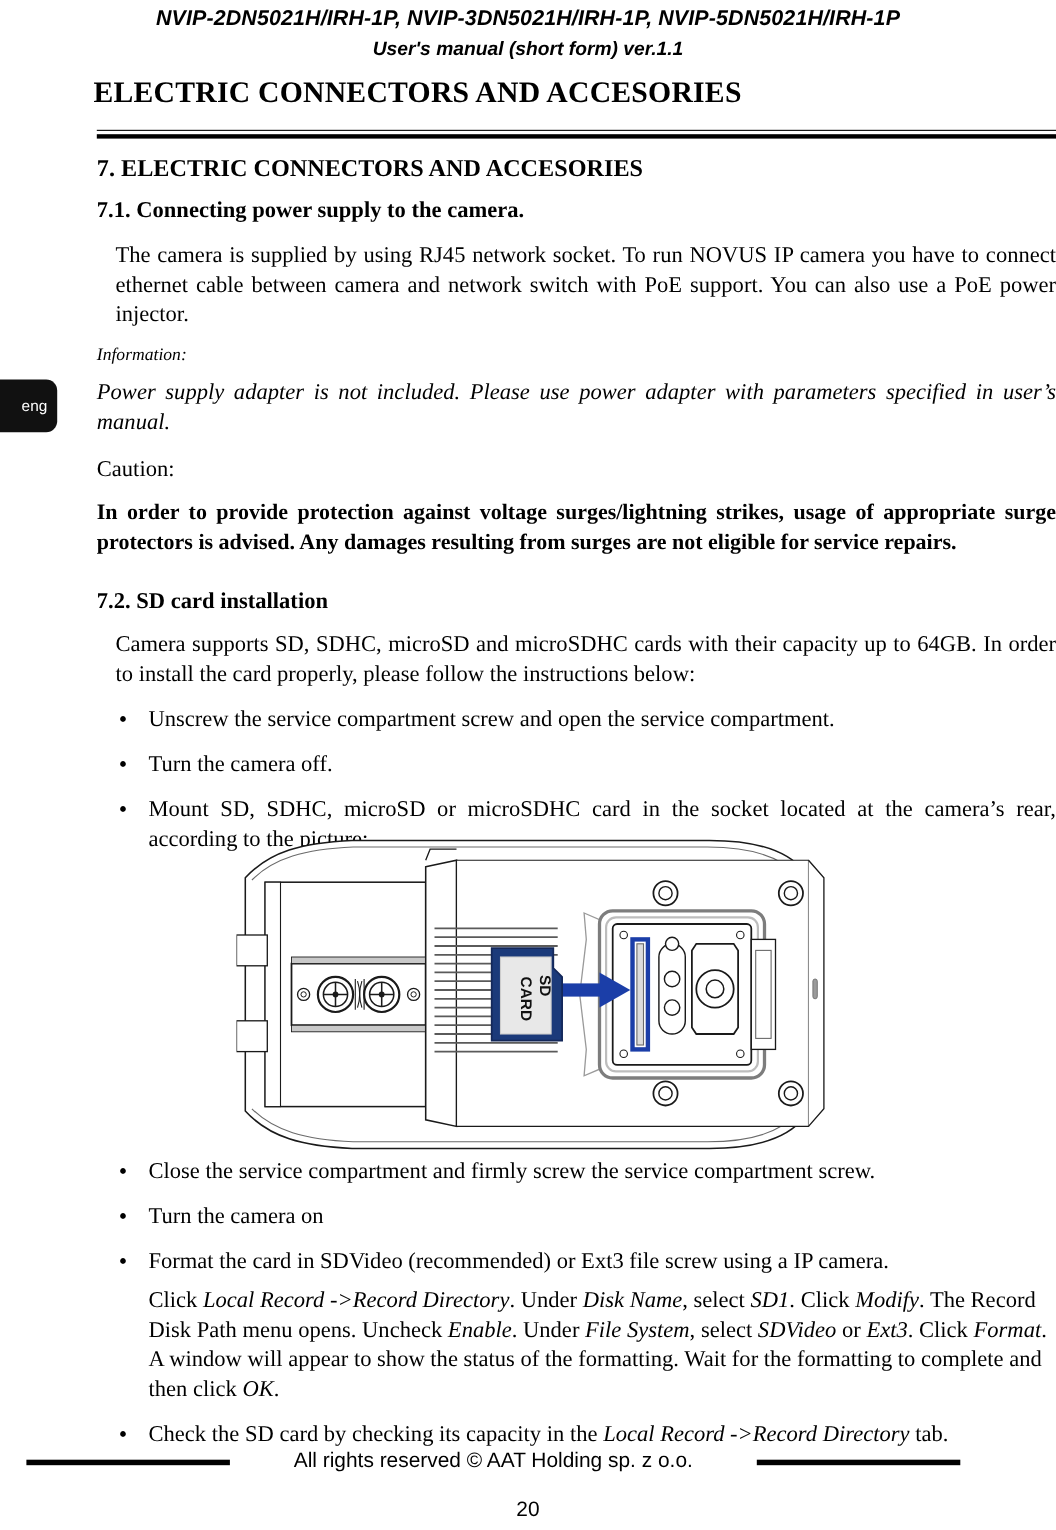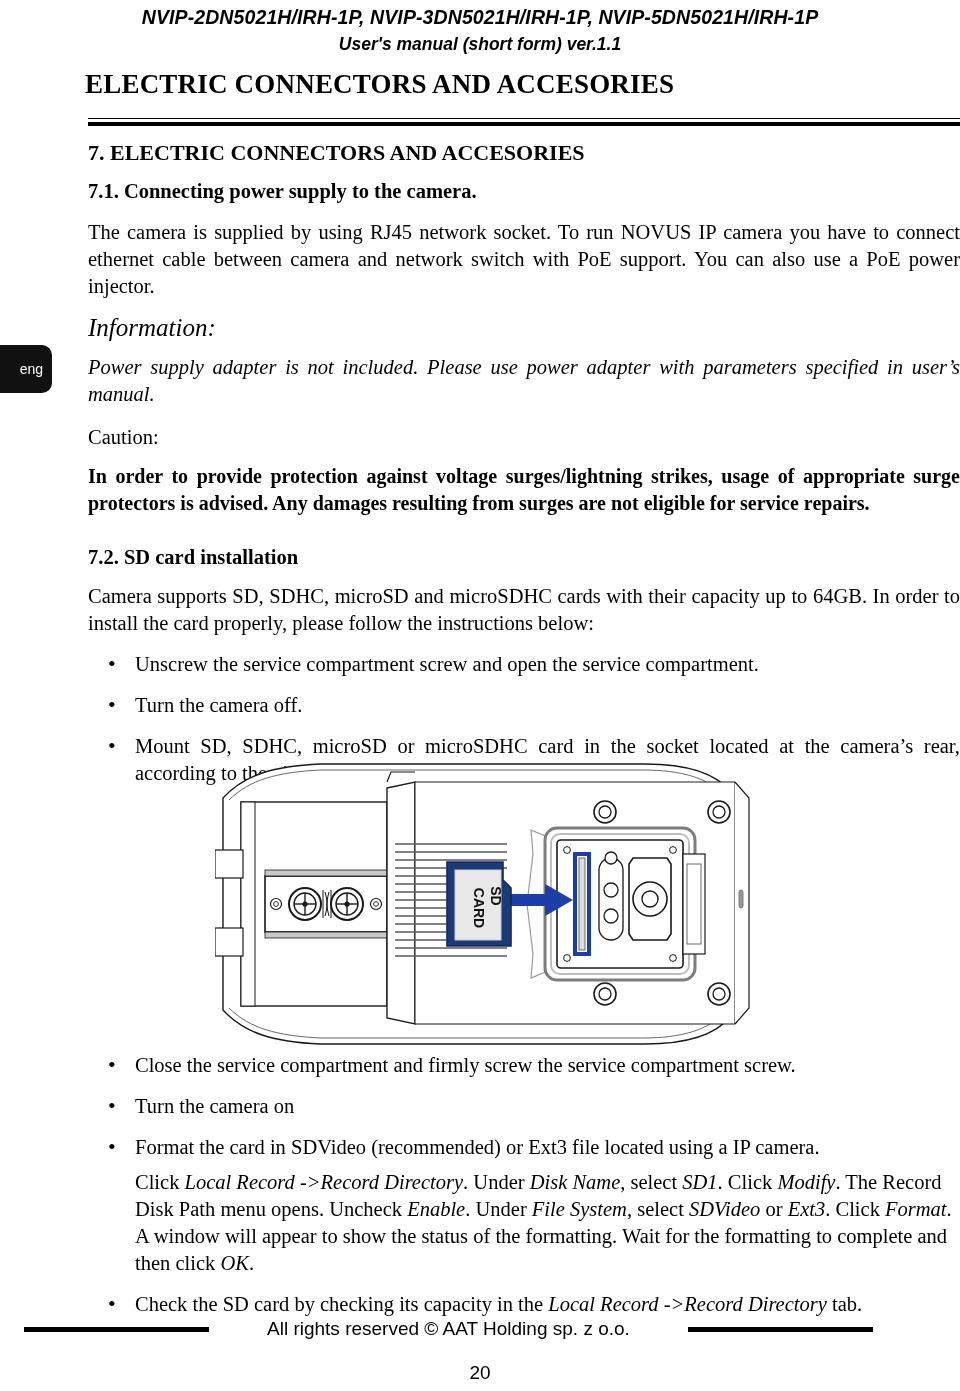--- a/index.html
+++ b/index.html
@@ -61,7 +61,7 @@
     font-size:20.5px;font-weight:bold;margin:0 5px 16px 0;
   }
   p.para{
-    font-size:20.5px;margin:0 0 14px 0;
+    font-size:20.5px;margin:0 0 14px 17px;
     text-align:justify;line-height:1.32;
   }
   .ital{font-style:italic;}

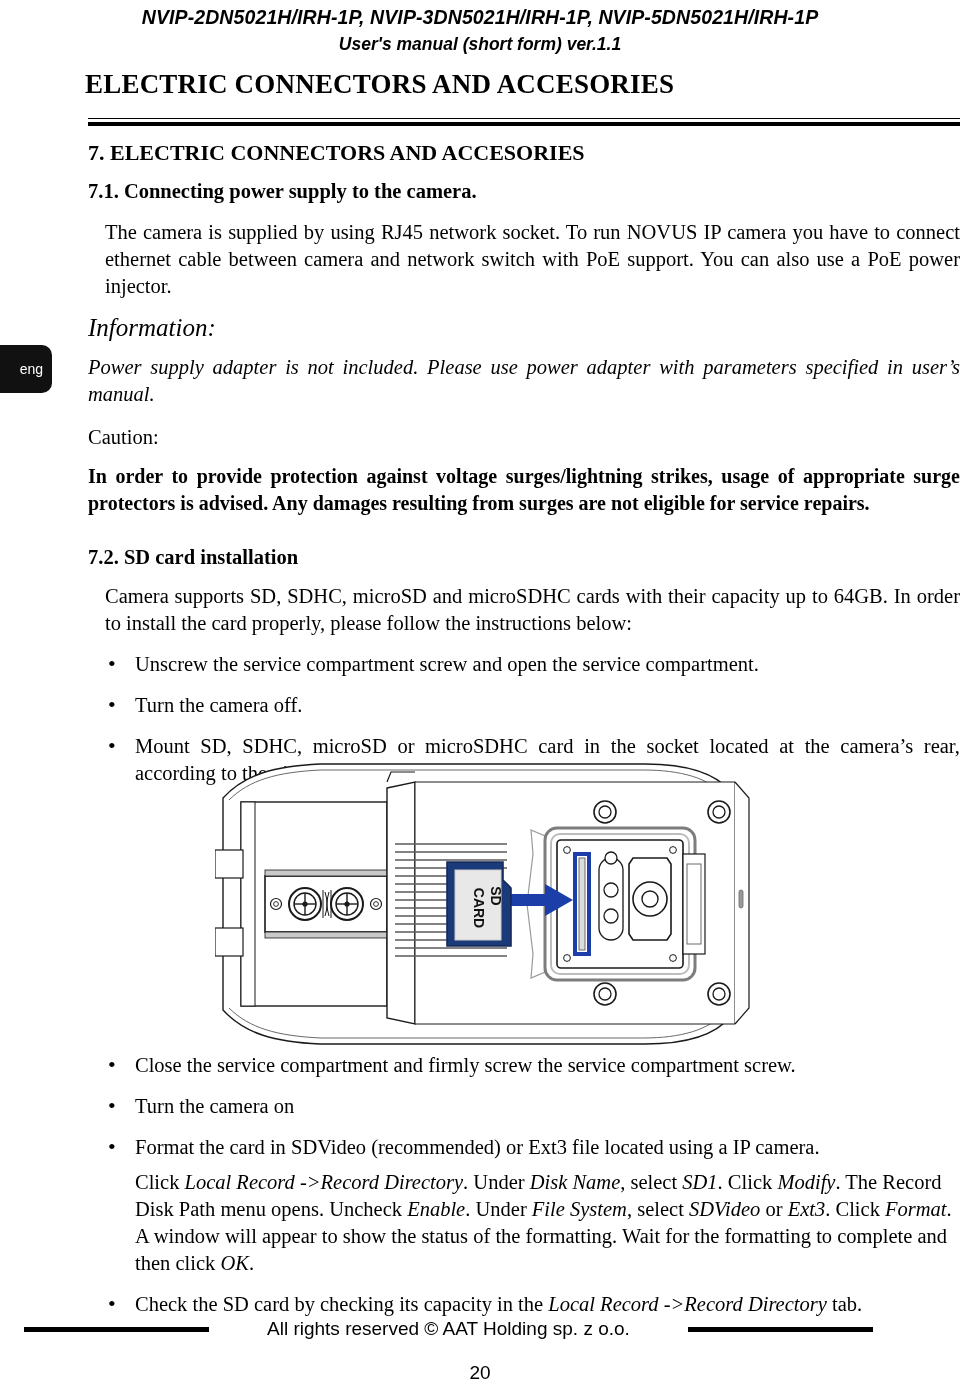--- a/index.html
+++ b/index.html
@@ -65,7 +65,7 @@
     text-align:justify;line-height:1.32;
   }
   .ital{font-style:italic;}
-  .info-lead{font-style:italic;font-size:25px;margin:0 0 12px 0;}
+  .info-lead{font-style:italic;font-size:16px;margin:0 0 12px 0;}
   .info-body{font-style:italic;font-size:20.5px;margin:0 0 18px 0;line-height:1.32;text-align:justify;}
   .caution-lead{font-weight:normal;font-size:20.5px;margin:0 0 14px 0;}
   .caution-body{font-weight:bold;font-size:20px;margin:0 0 30px 0;line-height:1.32;text-align:justify;}

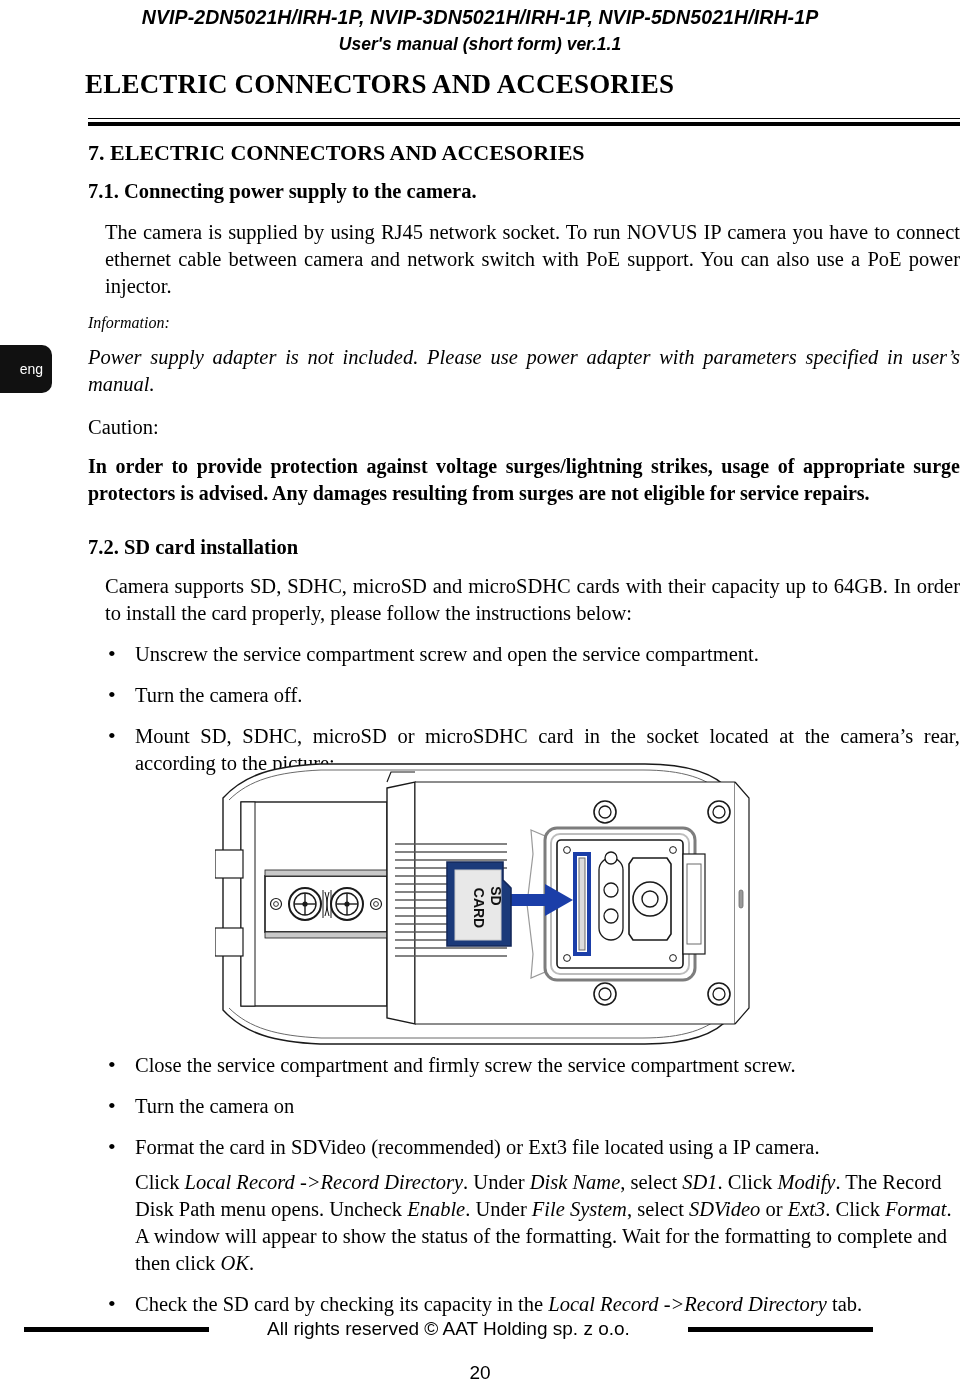--- a/index.html
+++ b/index.html
@@ -315,7 +315,7 @@
     <ul class="bl">
       <li class="noj">Close the service compartment and firmly screw the service compartment screw.</li>
       <li class="noj">Turn the camera on</li>
-      <li class="noj" style="margin-bottom:4px;">Format the card in SDVideo (recommended) or Ext3 file located using a IP camera.</li>
+      <li class="noj" style="margin-bottom:4px;">Format the card in SDVideo (recommended) or Ext3 file screw using a IP camera.</li>
     </ul>
 
     <div class="sub-block">

